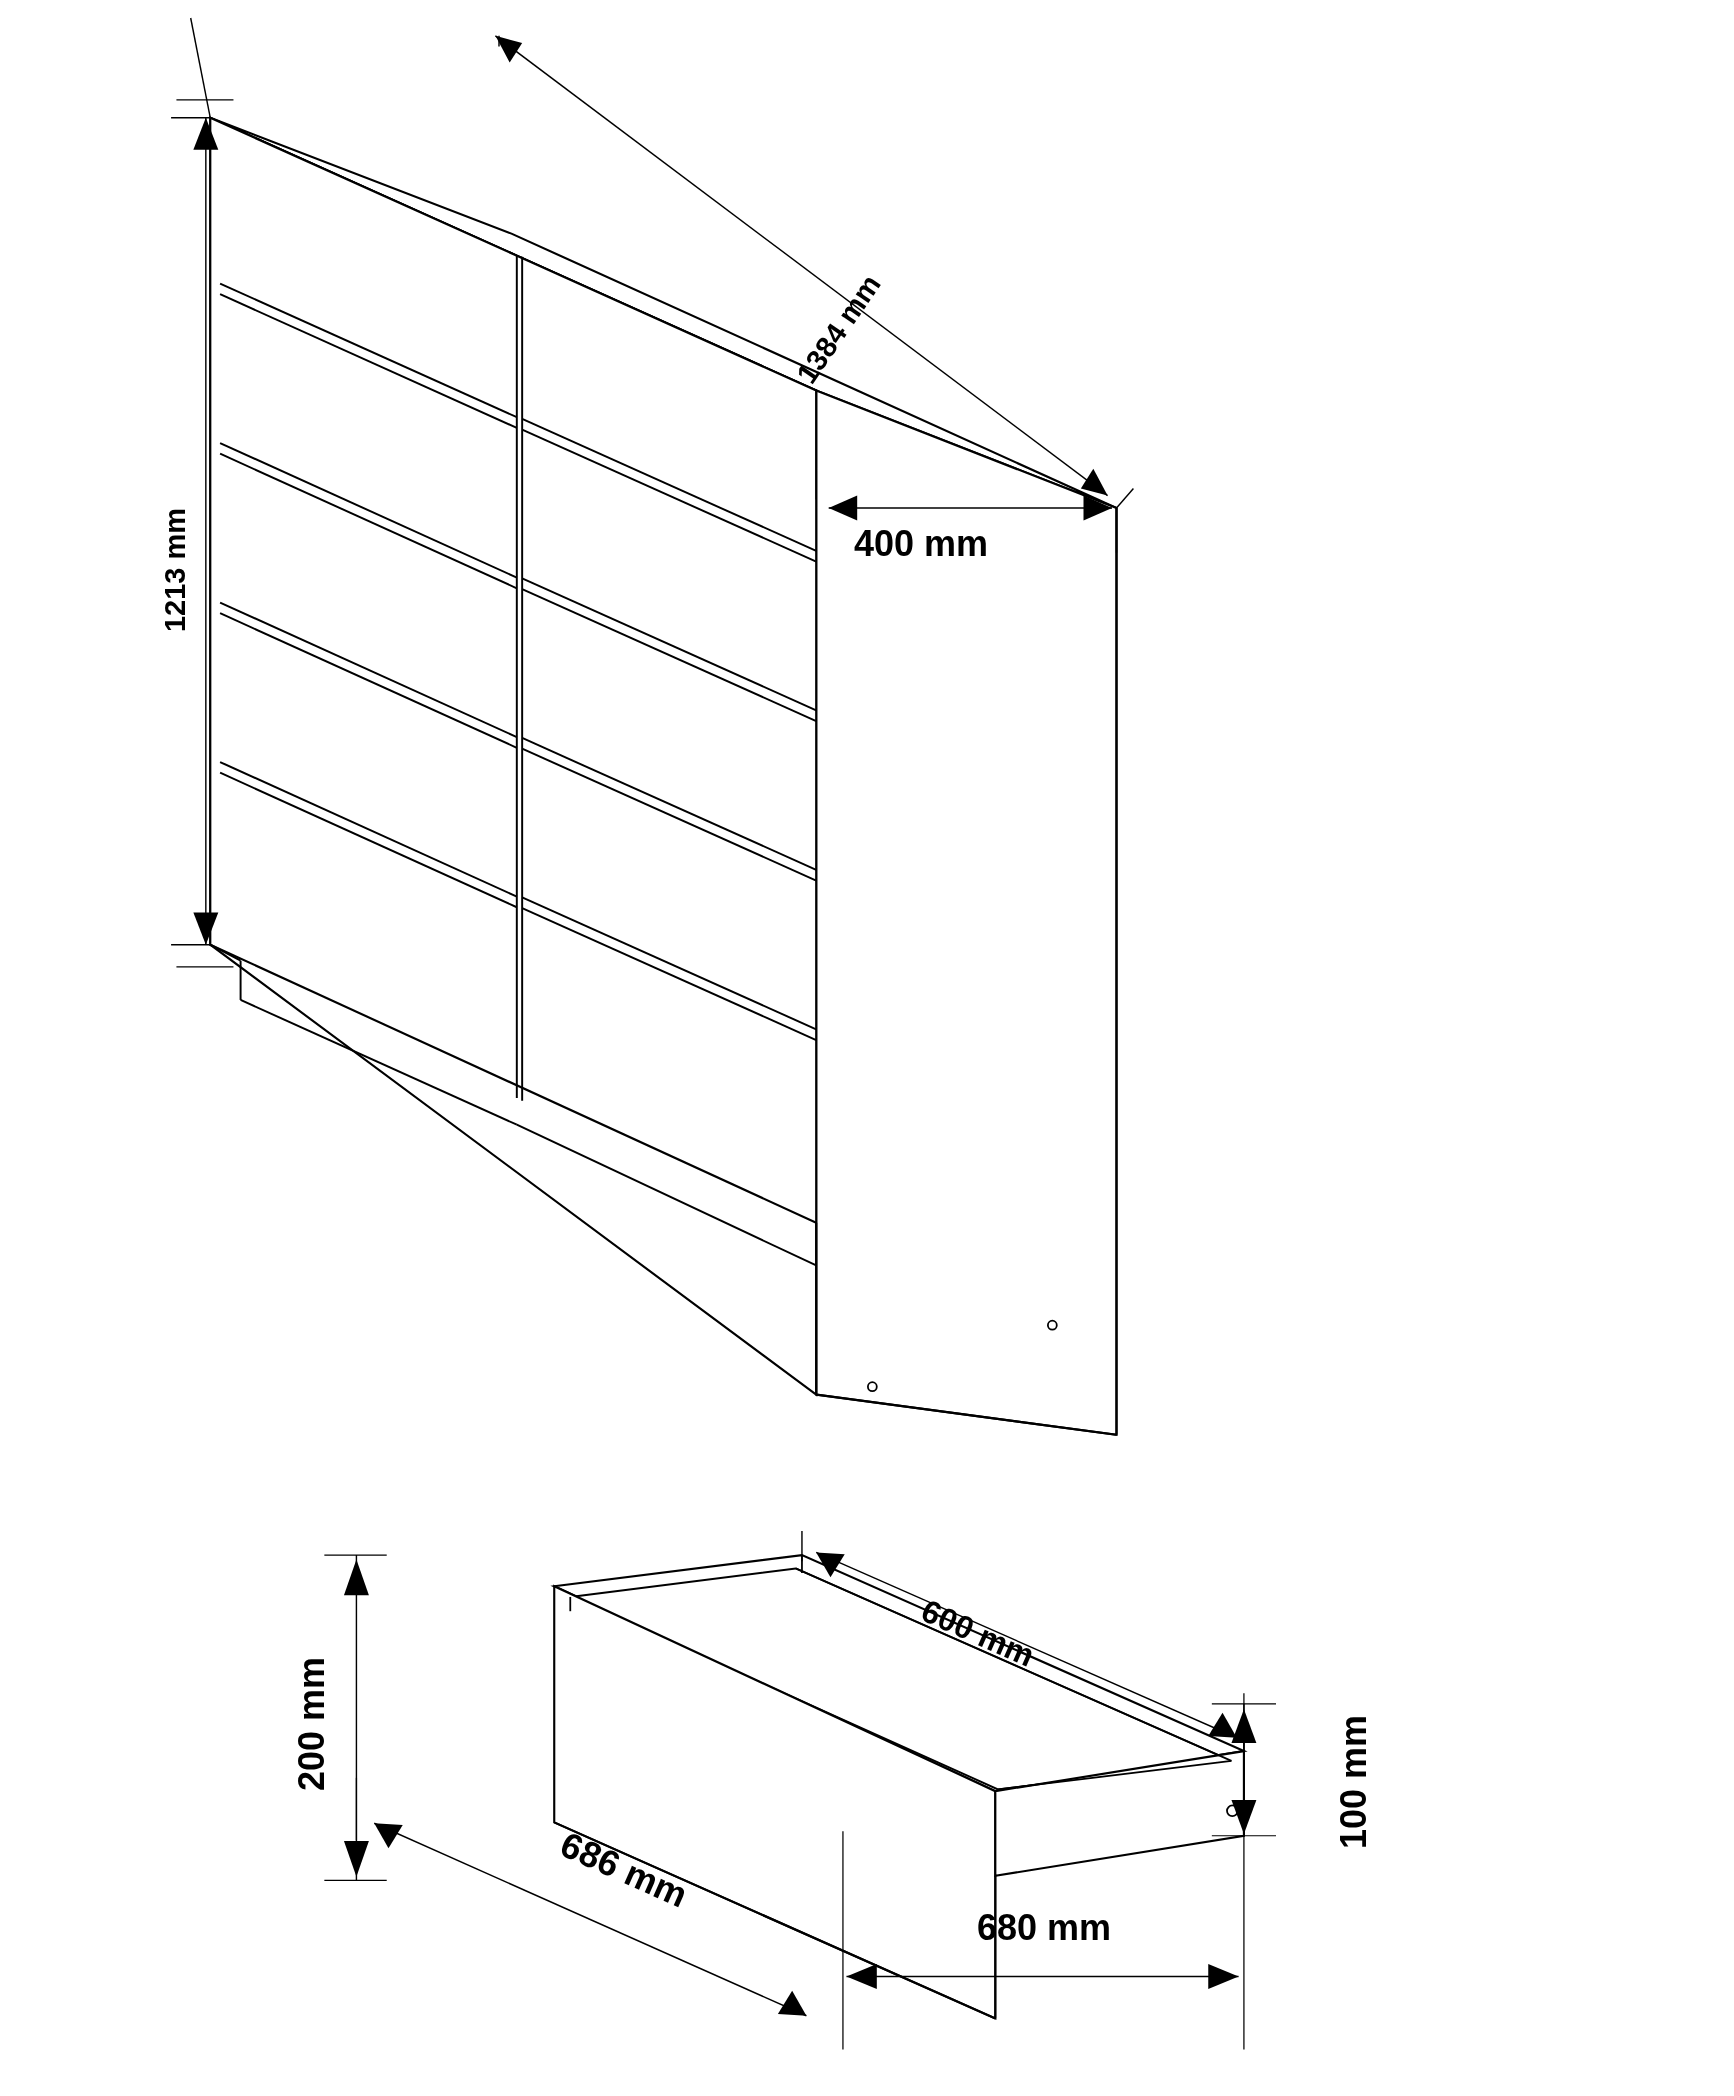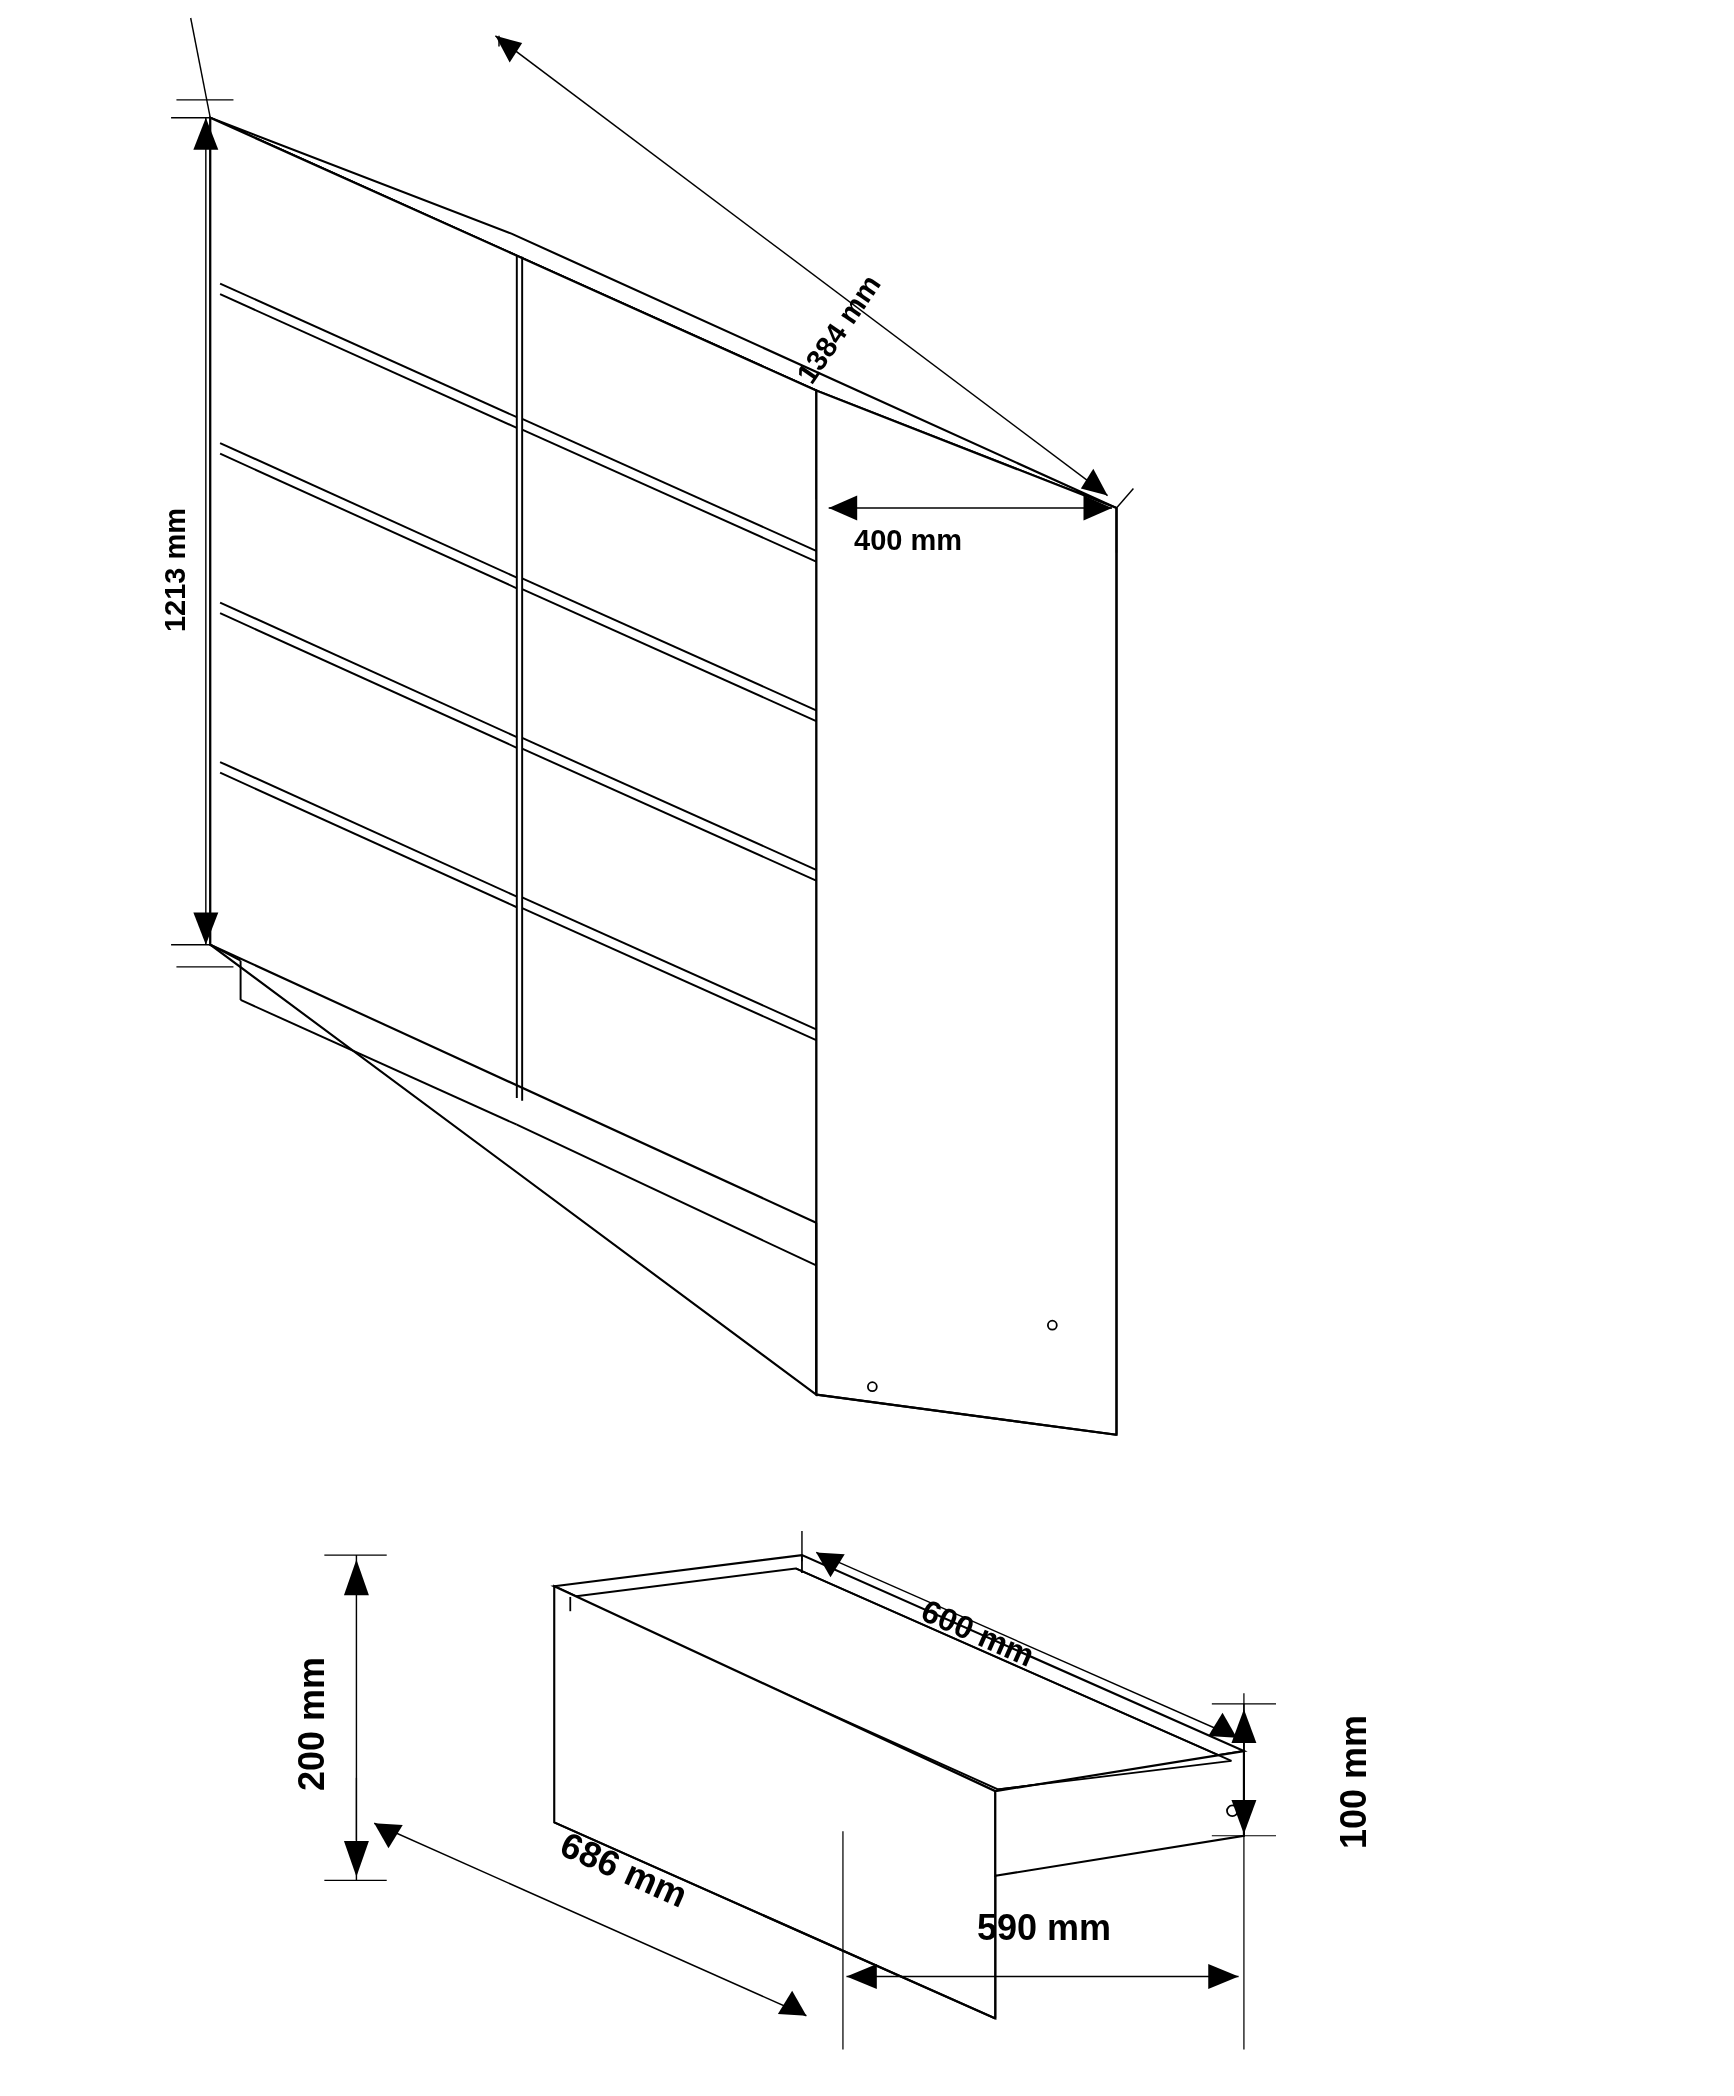--- a/index.html
+++ b/index.html
@@ -191,7 +191,7 @@
 
   <div class="dim-label rot90" style="left:827px; top:321px; font-size:29px; transform: rotate(-55.6deg) translate(-50%,0);">1384 mm</div>
 
-  <div class="dim-label" style="left:854px; top:526px; font-size:29px;">400 mm</div>
+  <div class="dim-label" style="left:854px; top:526px; font-size:36px;">400 mm</div>
 
   <div class="dim-label" style="left:175px; top:570px; font-size:29px; transform: rotate(-90deg) translate(-50%, -50%); transform-origin: 0 0;">1213 mm</div>
 

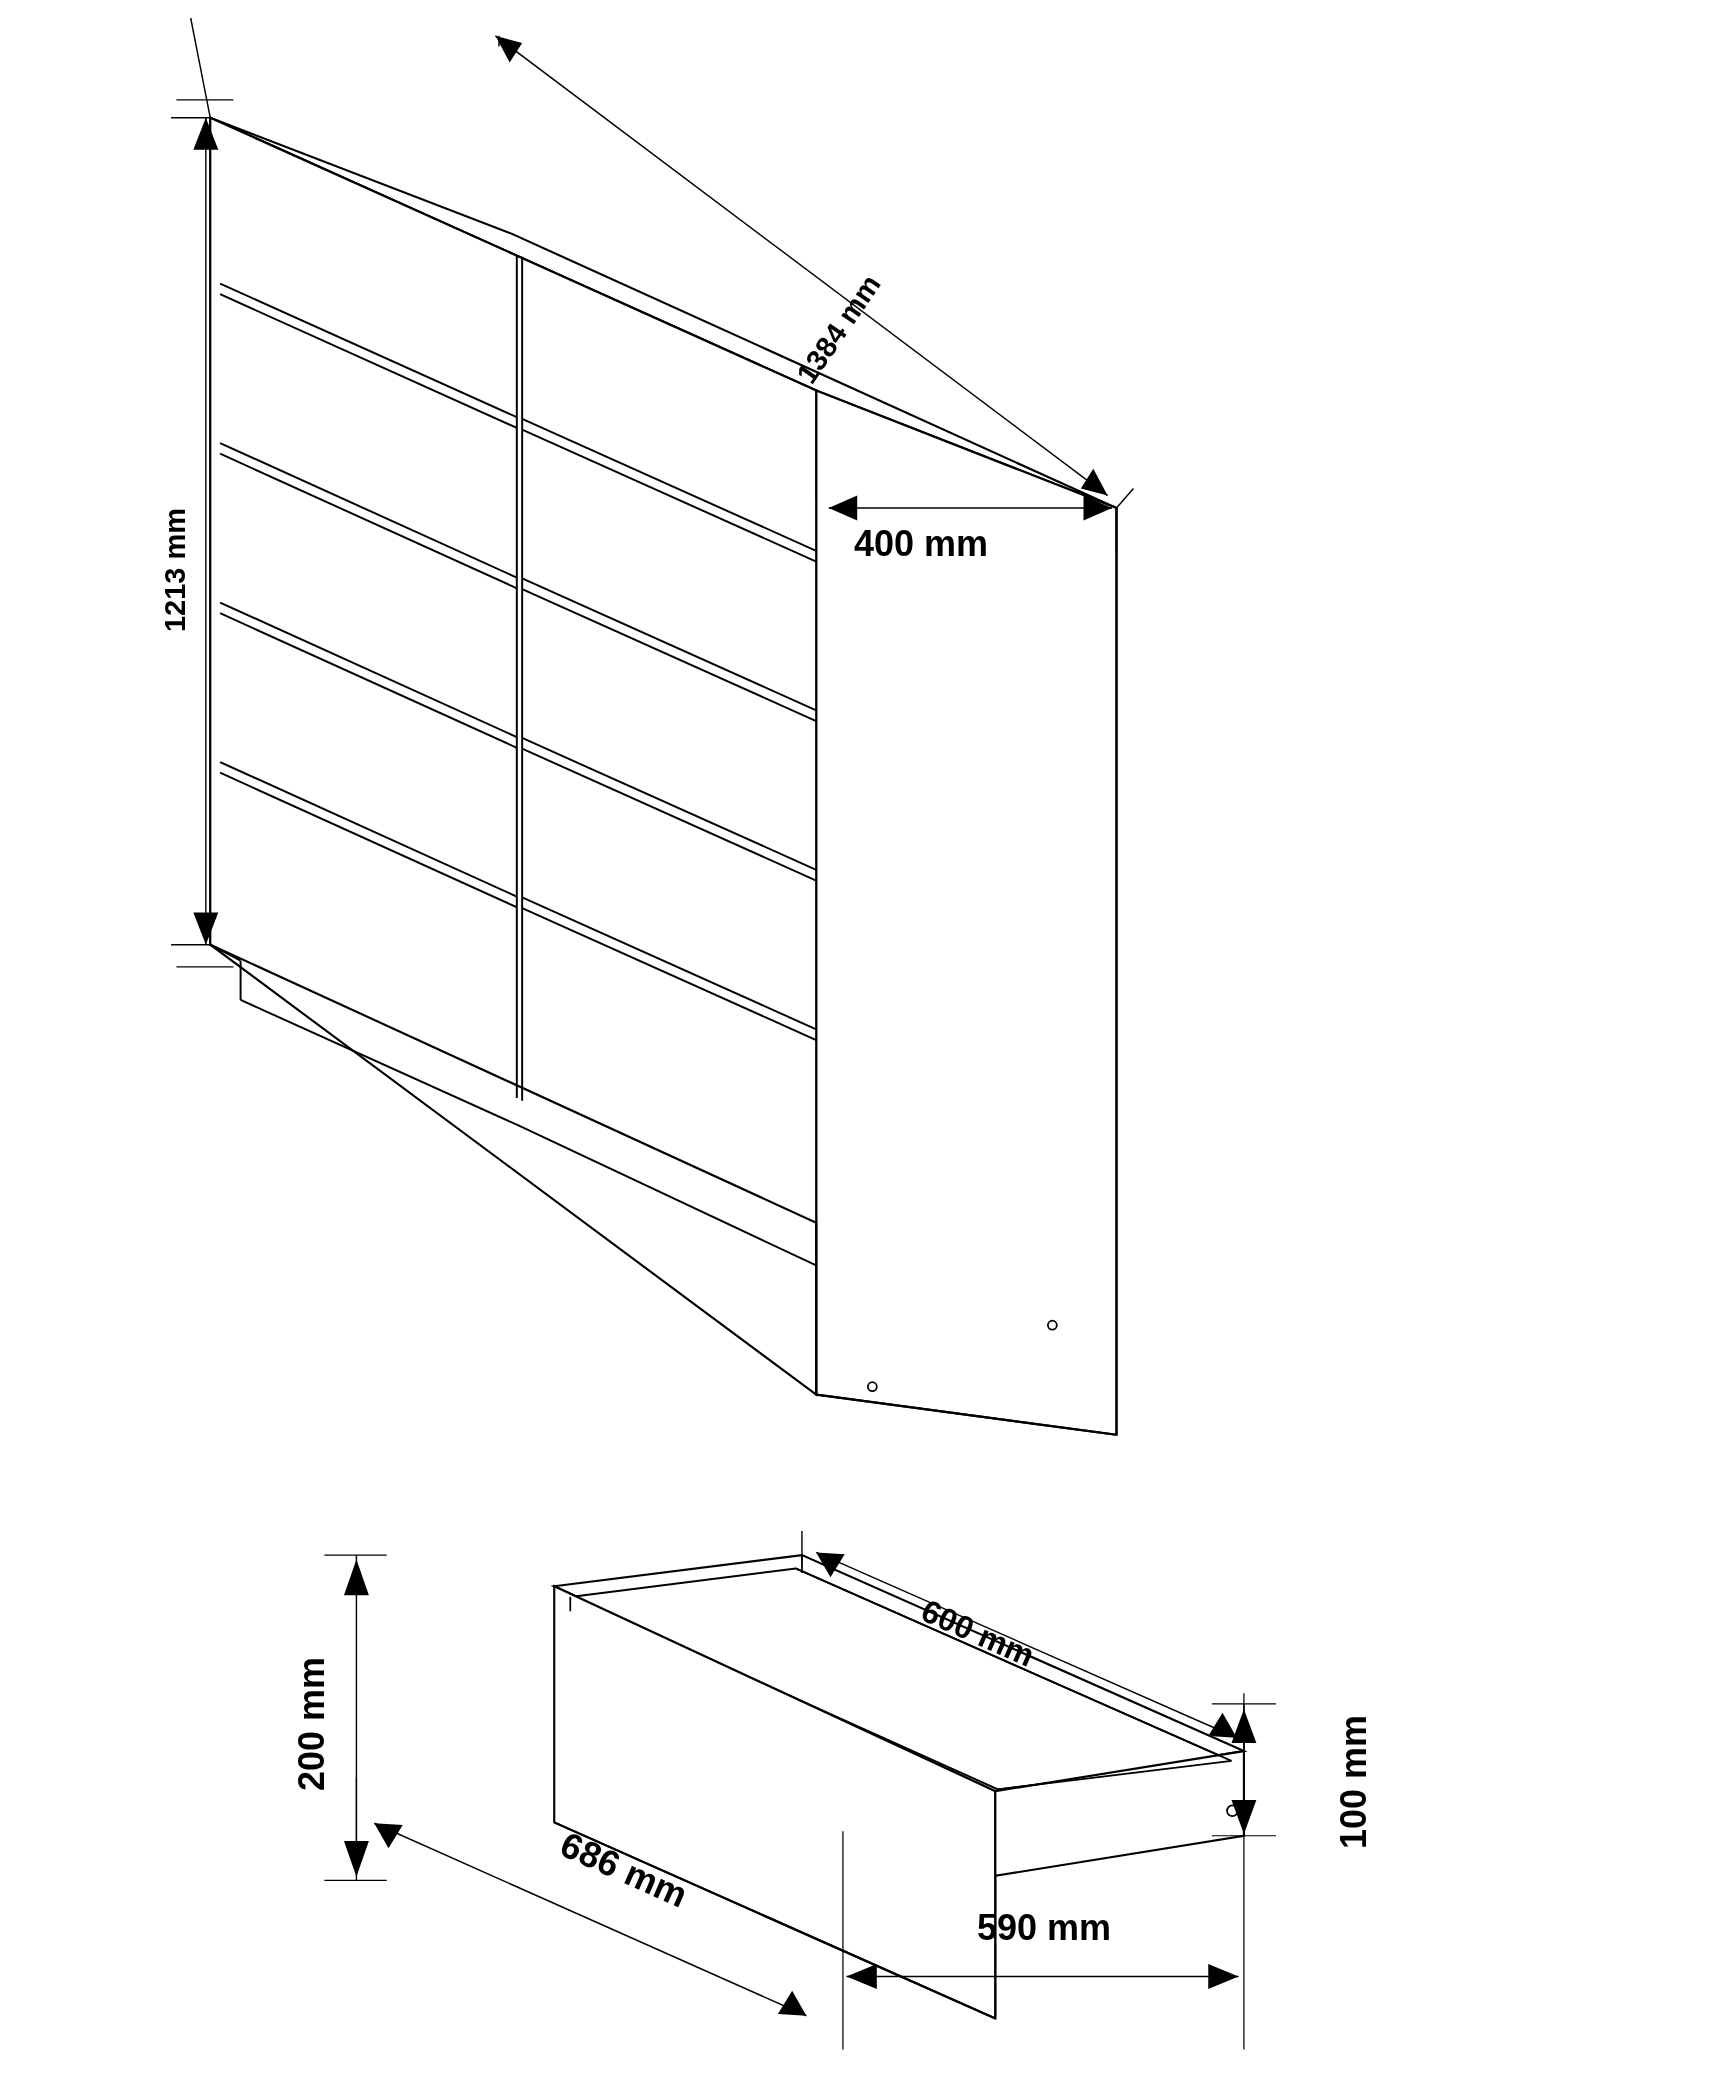--- a/index.html
+++ b/index.html
@@ -201,7 +201,7 @@
 
   <div class="dim-label" style="left:312px; top:1724px; font-size:36px; transform: rotate(-90deg) translate(-50%,-50%); transform-origin: 0 0;">200 mm</div>
 
-  <div class="dim-label" style="left:1044px; top:1910px; font-size:36px; transform: translate(-50%,0);">590 mm</div>
+  <div class="dim-label" style="left:1044px; top:1910px; font-size:36px; transform: translate(-50%,0);">680 mm</div>
 
   <div class="dim-label" style="left:1354px; top:1782px; font-size:36px; transform: rotate(-90deg) translate(-50%,-50%); transform-origin: 0 0;">100 mm</div>
 

